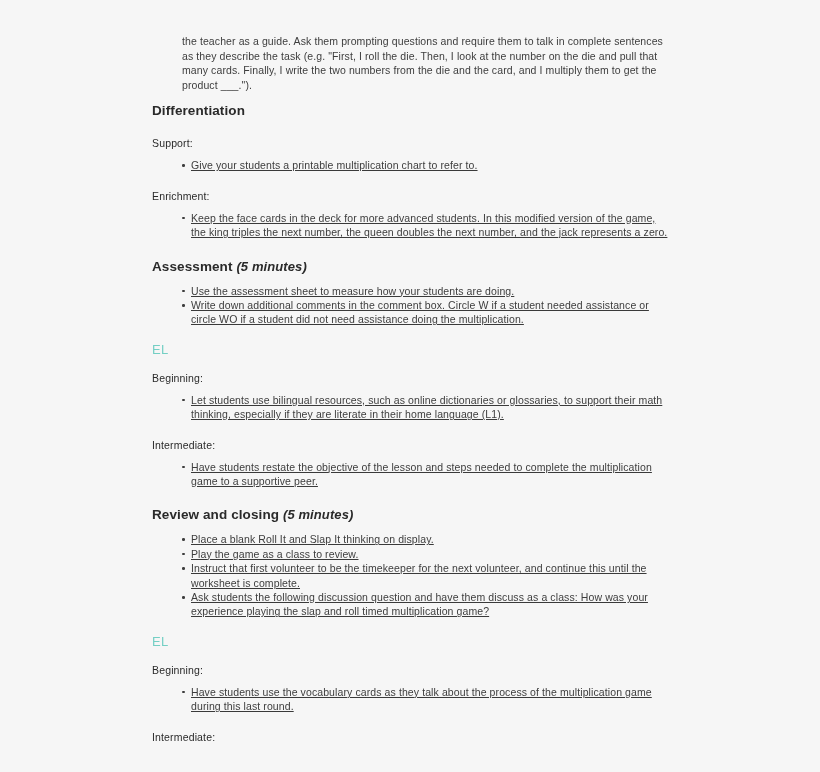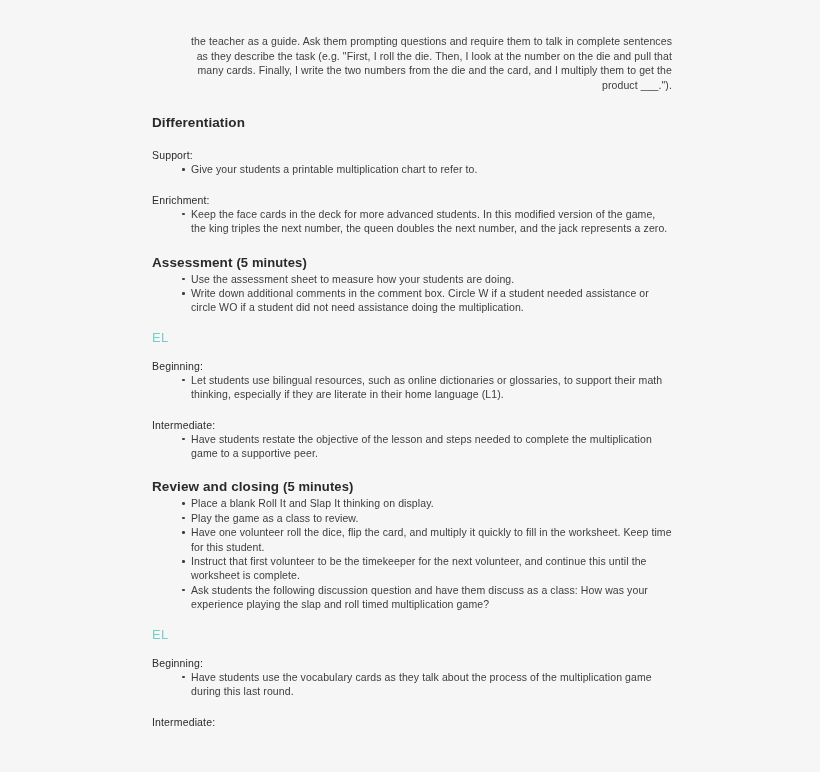--- a/index.html
+++ b/index.html
@@ -37,7 +37,7 @@
     line-height: 14.6px;
     color: #3d3d3d;
     letter-spacing: 0.1px;
-    text-align: right;
+    text-align: left;
   }
 
   

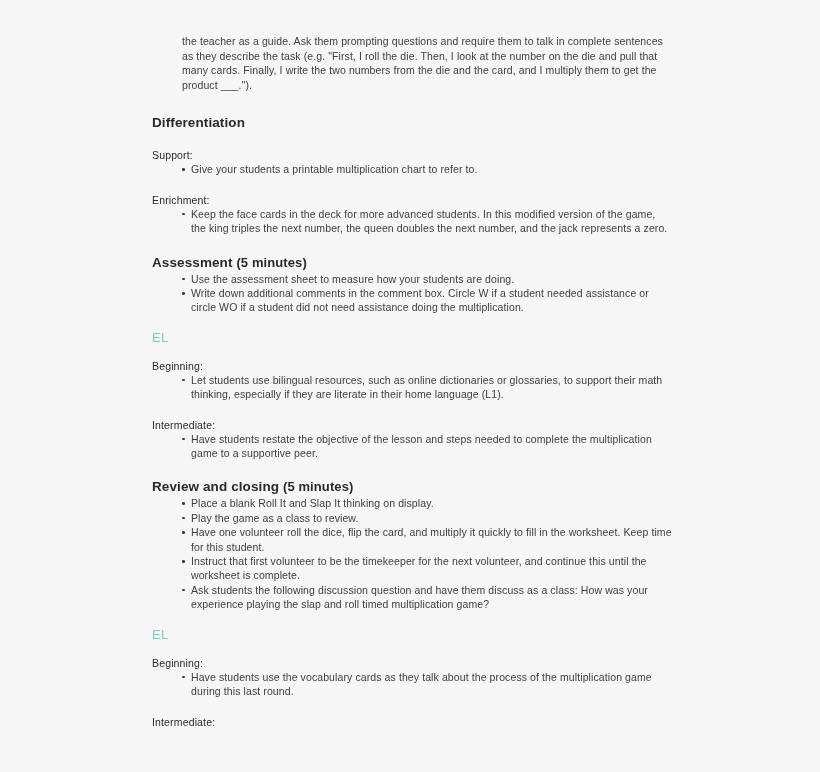--- a/index.html
+++ b/index.html
@@ -53,7 +53,7 @@
     font-weight: bold;
     font-size: 13px;
   }
-  .section-heading.first { margin-top: 22px; }
+  .section-heading.first { margin-top: 10px; }
 
   
   .sub-heading {

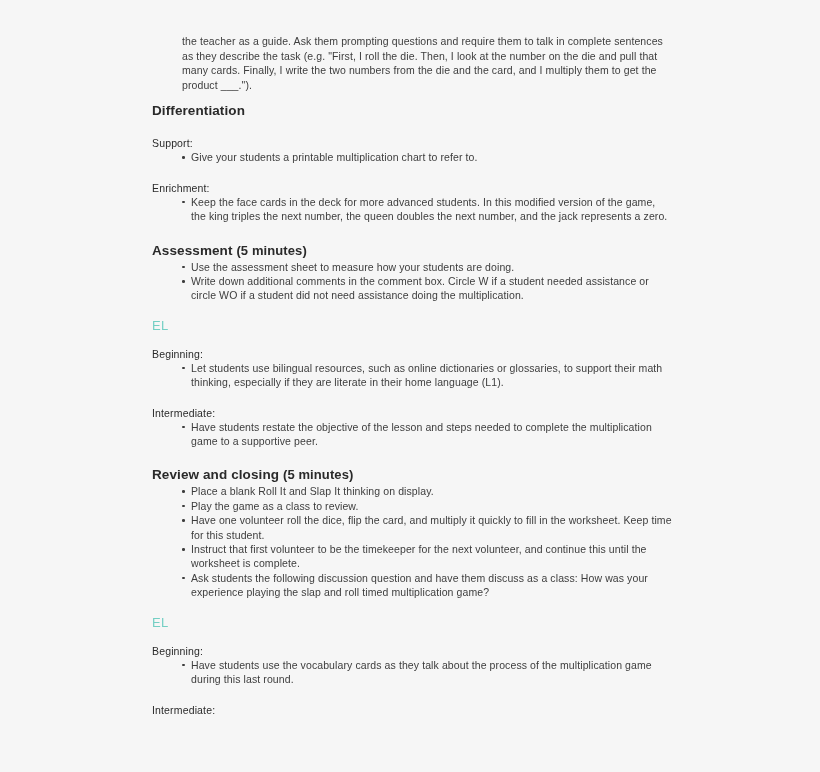--- a/index.html
+++ b/index.html
@@ -77,10 +77,11 @@
 
   
   ul.bullets {
-    margin: 0 0 0 0;
+    margin: 8px 0 0 0;
     padding: 0 0 0 30px;
     list-style: none;
     width: 490px;
+    text-decoration: underline;
   }
   ul.bullets li {
     position: relative;

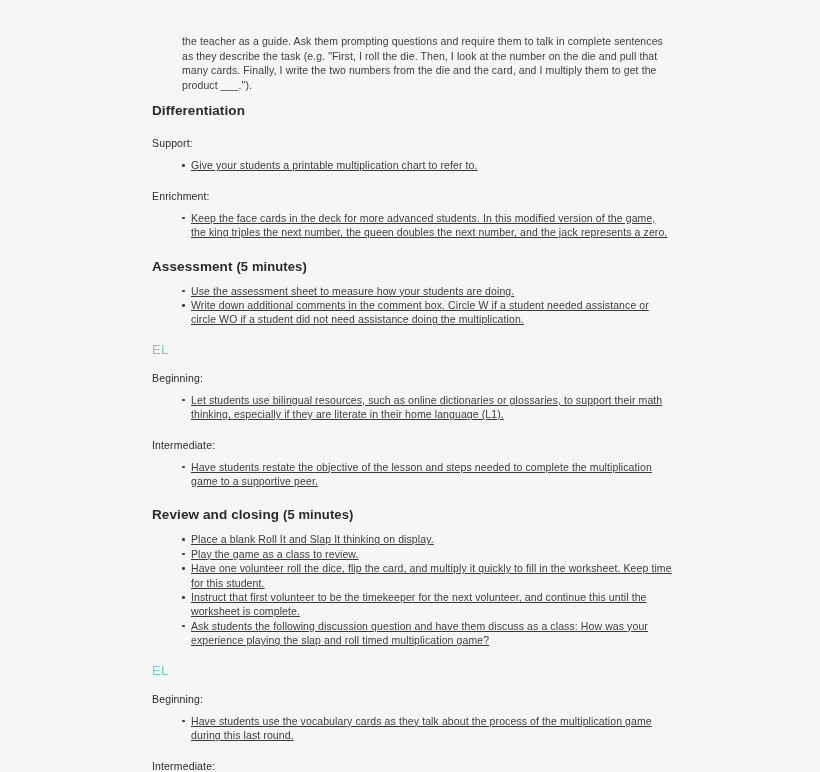--- a/index.html
+++ b/index.html
@@ -50,6 +50,7 @@
     line-height: 18px;
   }
   .section-heading .dur {
+    font-style: italic;
     font-weight: bold;
     font-size: 13px;
   }

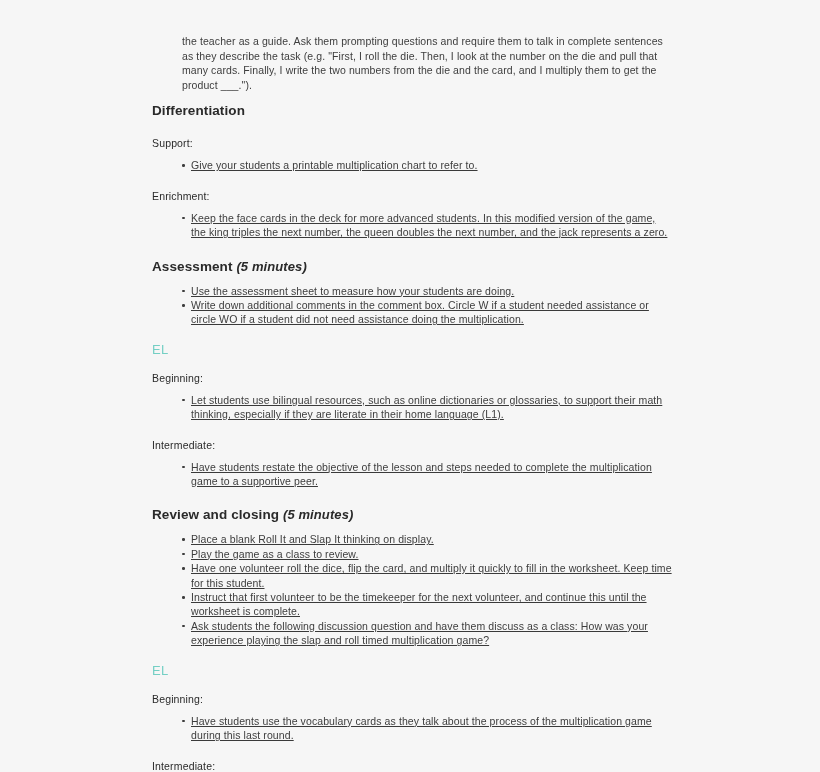--- a/index.html
+++ b/index.html
@@ -161,7 +161,6 @@
     <ul class="bullets tight">
       <li>Place a blank Roll It and Slap It thinking on display.</li>
       <li>Play the game as a class to review.</li>
-      <li>Have one volunteer roll the dice, flip the card, and multiply it quickly to fill in the worksheet. Keep time for this student.</li>
       <li>Instruct that first volunteer to be the timekeeper for the next volunteer, and continue this until the worksheet is complete.</li>
       <li>Ask students the following discussion question and have them discuss as a class: How was your experience playing the slap and roll timed multiplication game?</li>
     </ul>

